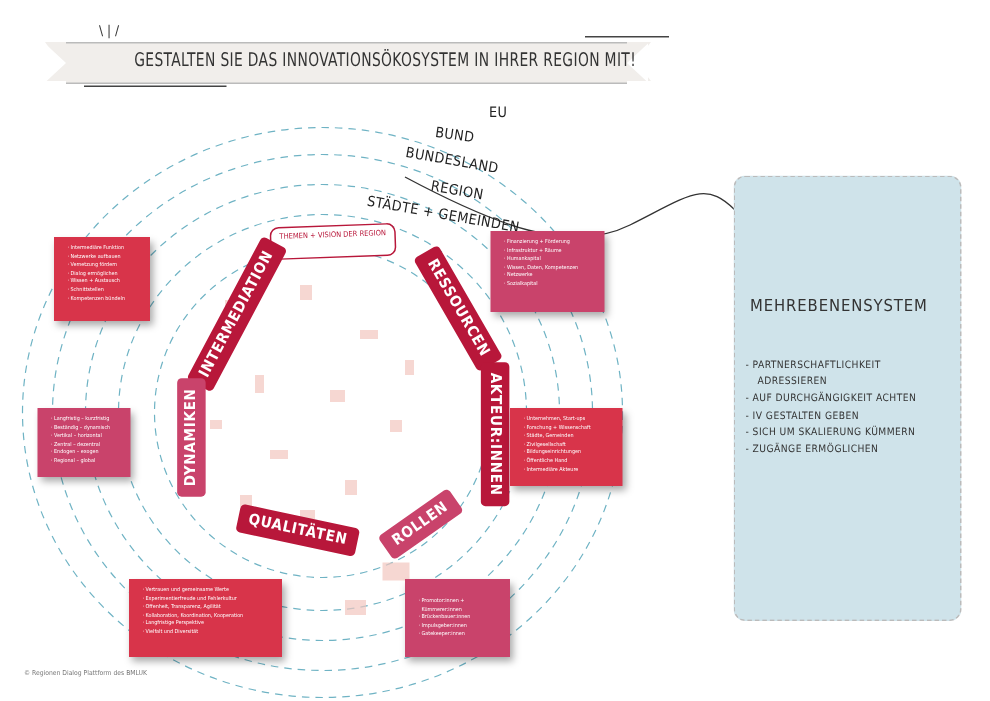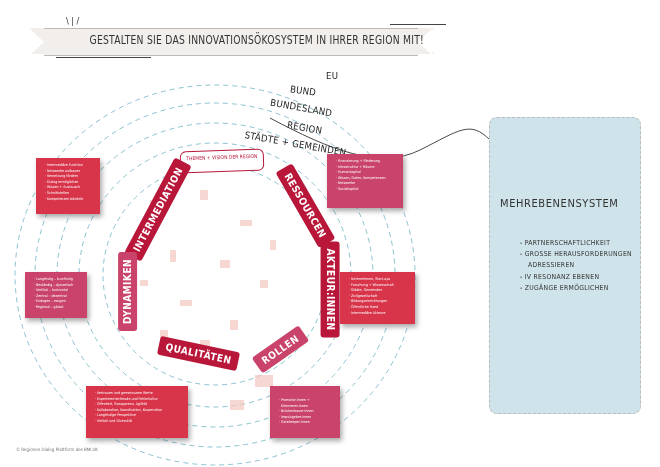--- a/index.html
+++ b/index.html
@@ -23,7 +23,7 @@
   .center-label{position:absolute;left:180px;top:150px;width:84px;height:22px;border:1.5px solid #b8173a;border-radius:6px;background:#fff;color:#b8173a;font-size:5px;text-align:center;line-height:7px;padding-top:3px;box-sizing:border-box;transform:rotate(-2deg);}
   .panel{position:absolute;left:489px;top:117px;width:150px;height:295px;background:#cfe3ea;border-radius:8px;border:1px dashed #bbb;}
   .panel-title{position:absolute;left:500px;top:197px;font-size:11px;color:#333;letter-spacing:0.6px;}
-  .panel-list{position:absolute;left:520px;top:238px;font-size:6.8px;color:#333;line-height:11.2px;letter-spacing:0.3px;}
+  .panel-list{position:absolute;left:497px;top:238px;font-size:6.8px;color:#333;line-height:11.2px;letter-spacing:0.3px;}
   .panel-list div{white-space:nowrap;}
   .credit{position:absolute;left:16px;top:447px;font-size:4.5px;color:#777;}
 </style>

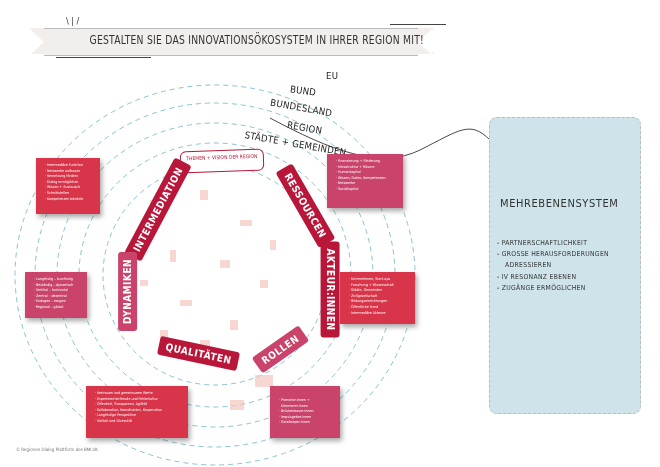--- a/index.html
+++ b/index.html
@@ -145,7 +145,6 @@
 <div class="panel-title">MEHREBENENSYSTEM</div>
 <div class="panel-list">
   <div>- PARTNERSCHAFTLICHKEIT</div>
-  <div>- GROSSE HERAUSFORDERUNGEN</div>
   <div style="padding-left:8px">  ADRESSIEREN</div>
   <div>- IV RESONANZ EBENEN</div>
   <div>- ZUGÄNGE ERMÖGLICHEN</div>

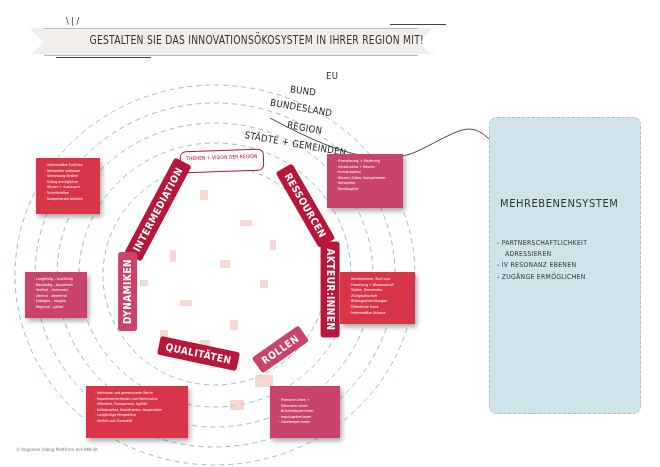--- a/index.html
+++ b/index.html
@@ -146,6 +146,7 @@
 <div class="panel-list">
   <div>- PARTNERSCHAFTLICHKEIT</div>
   <div style="padding-left:8px">  ADRESSIEREN</div>
+  <div>- AUF DURCHGÄNGIGKEIT ACHTEN</div>
   <div>- IV RESONANZ EBENEN</div>
   <div>- ZUGÄNGE ERMÖGLICHEN</div>
 </div>

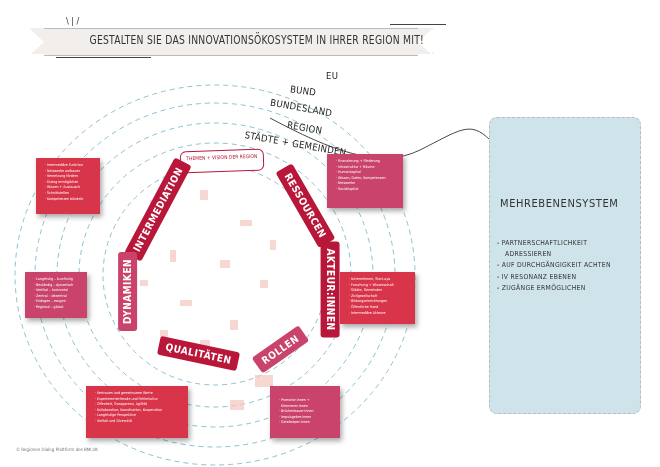--- a/index.html
+++ b/index.html
@@ -147,7 +147,7 @@
   <div>- PARTNERSCHAFTLICHKEIT</div>
   <div style="padding-left:8px">  ADRESSIEREN</div>
   <div>- AUF DURCHGÄNGIGKEIT ACHTEN</div>
-  <div>- IV RESONANZ EBENEN</div>
+  <div>- IV GESTALTEN GEBEN</div>
   <div>- ZUGÄNGE ERMÖGLICHEN</div>
 </div>
 

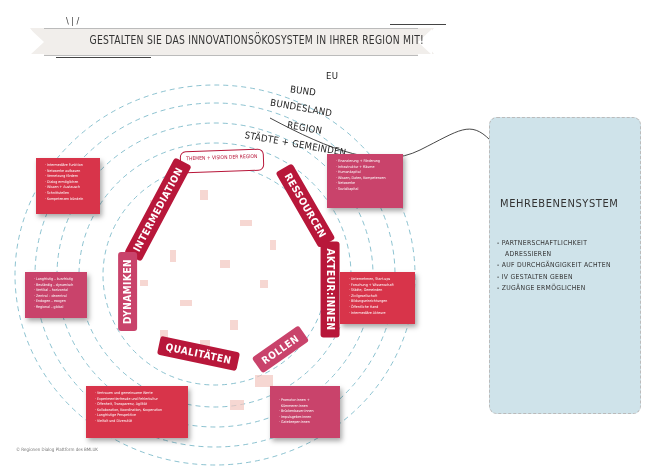--- a/index.html
+++ b/index.html
@@ -148,6 +148,7 @@
   <div style="padding-left:8px">  ADRESSIEREN</div>
   <div>- AUF DURCHGÄNGIGKEIT ACHTEN</div>
   <div>- IV GESTALTEN GEBEN</div>
+  <div>- SICH UM SKALIERUNG KÜMMERN</div>
   <div>- ZUGÄNGE ERMÖGLICHEN</div>
 </div>
 

